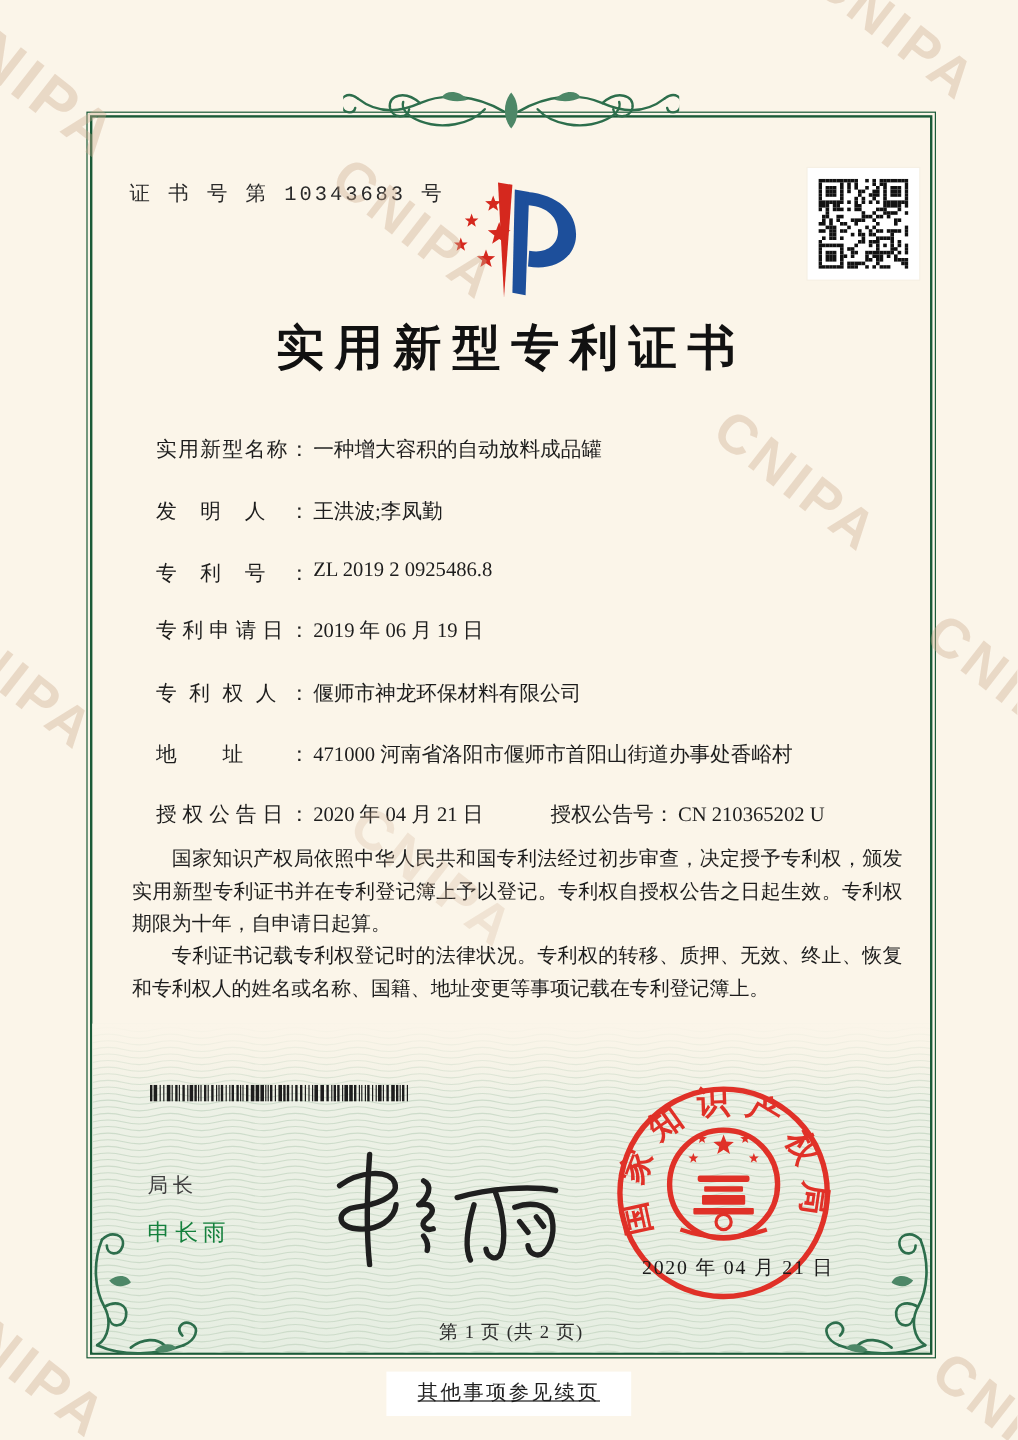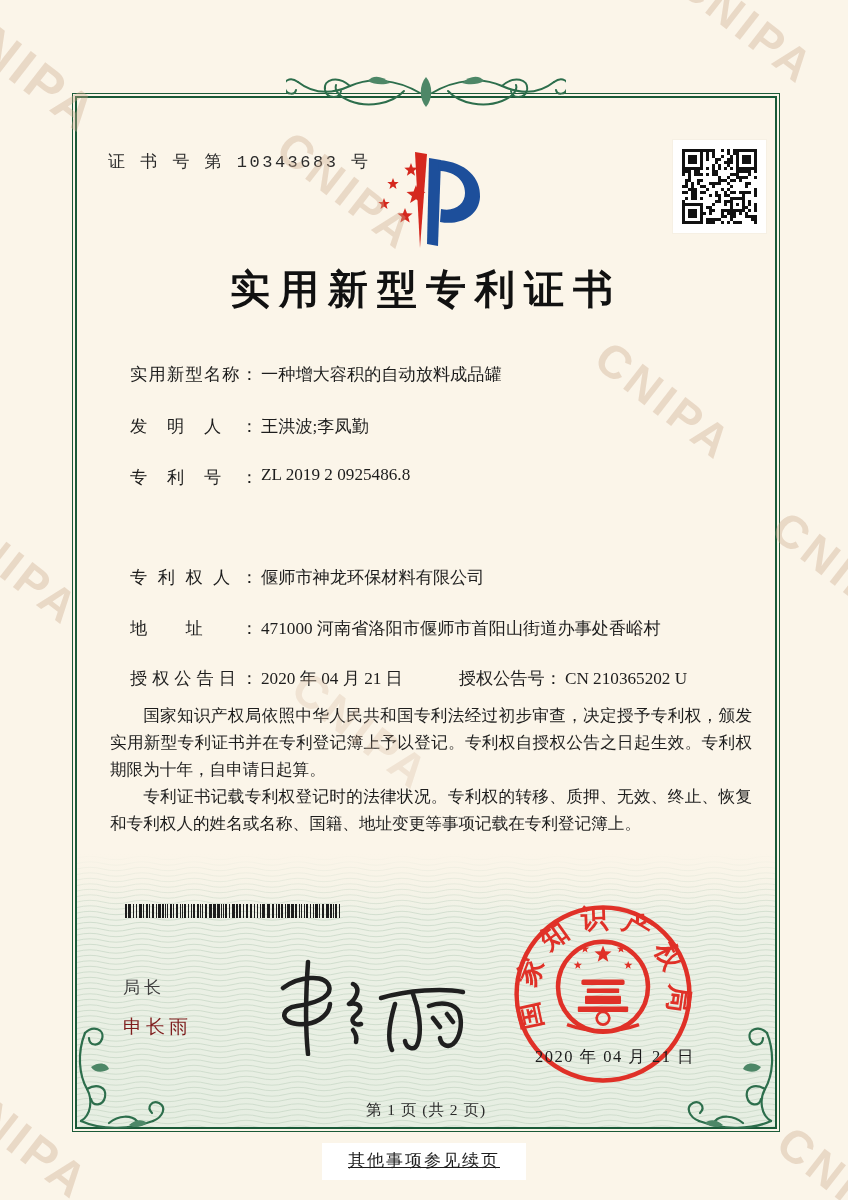--- a/index.html
+++ b/index.html
@@ -511,6 +511,9 @@
       <div class="f-row" style="top:367px">
         <span class="f-label">专利号：</span><span class="f-value">ZL 2019 2 0925486.8</span>
       </div>
+      <div class="f-row" style="top:415px">
+        <span class="f-label">专利申请日：</span><span class="f-value">2019 年 06 月 19 日</span>
+      </div>
       <div class="f-row" style="top:467px">
         <span class="f-label">专利权人：</span><span class="f-value">偃师市神龙环保材料有限公司</span>
       </div>

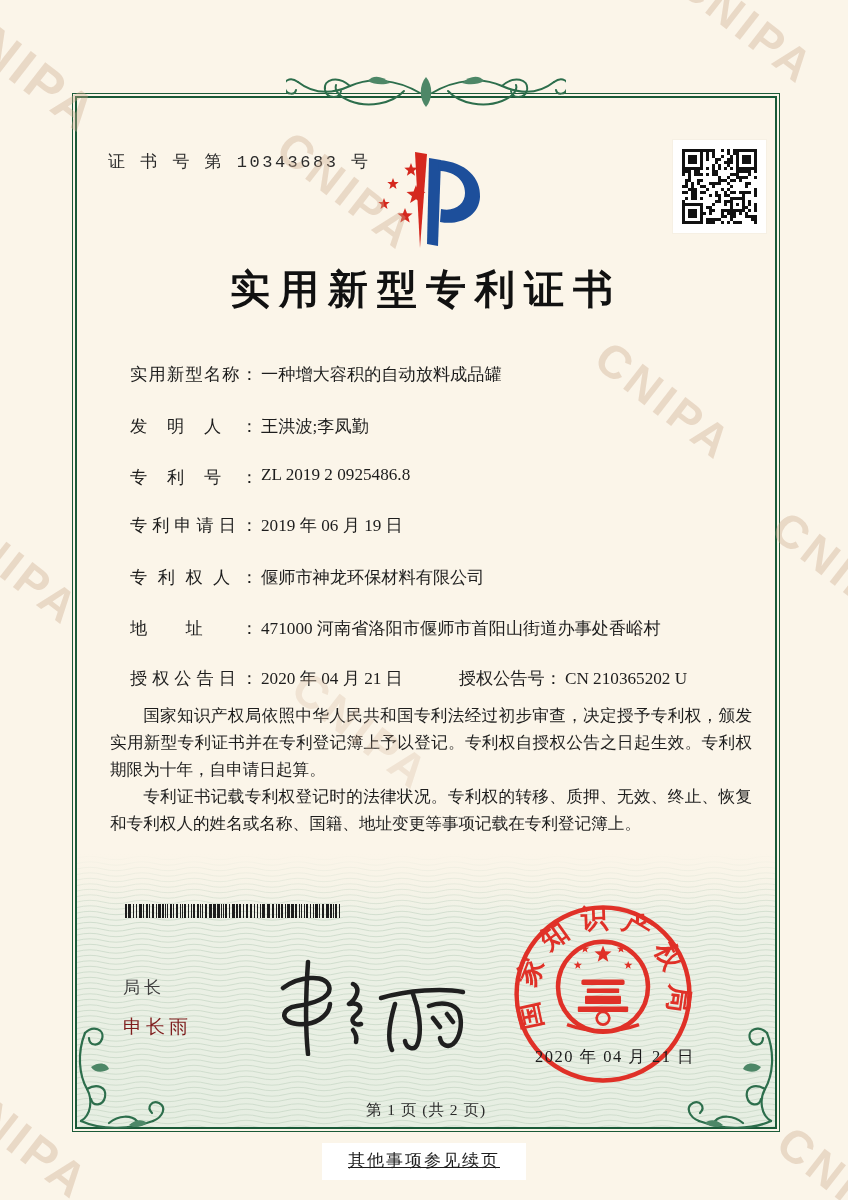--- a/index.html
+++ b/index.html
@@ -42,7 +42,7 @@
               background:linear-gradient(#fbf5e9,rgba(251,245,233,0));}
   .barcode{position:absolute;left:48px;top:806px;}
   .signer-title{position:absolute;left:46px;top:878px;font-size:17px;letter-spacing:4px;color:#404040;}
-  .signer-name{position:absolute;left:46px;top:916px;font-size:19px;letter-spacing:4px;color:#7f1d1d;}
+  .signer-name{position:absolute;left:46px;top:916px;font-size:19px;letter-spacing:4px;color:#15803d;}
   .signature{position:absolute;left:176px;top:848px;}
   .seal{position:absolute;left:436px;top:806px;}
   .seal-date{position:absolute;left:448px;top:948px;width:180px;text-align:center;

